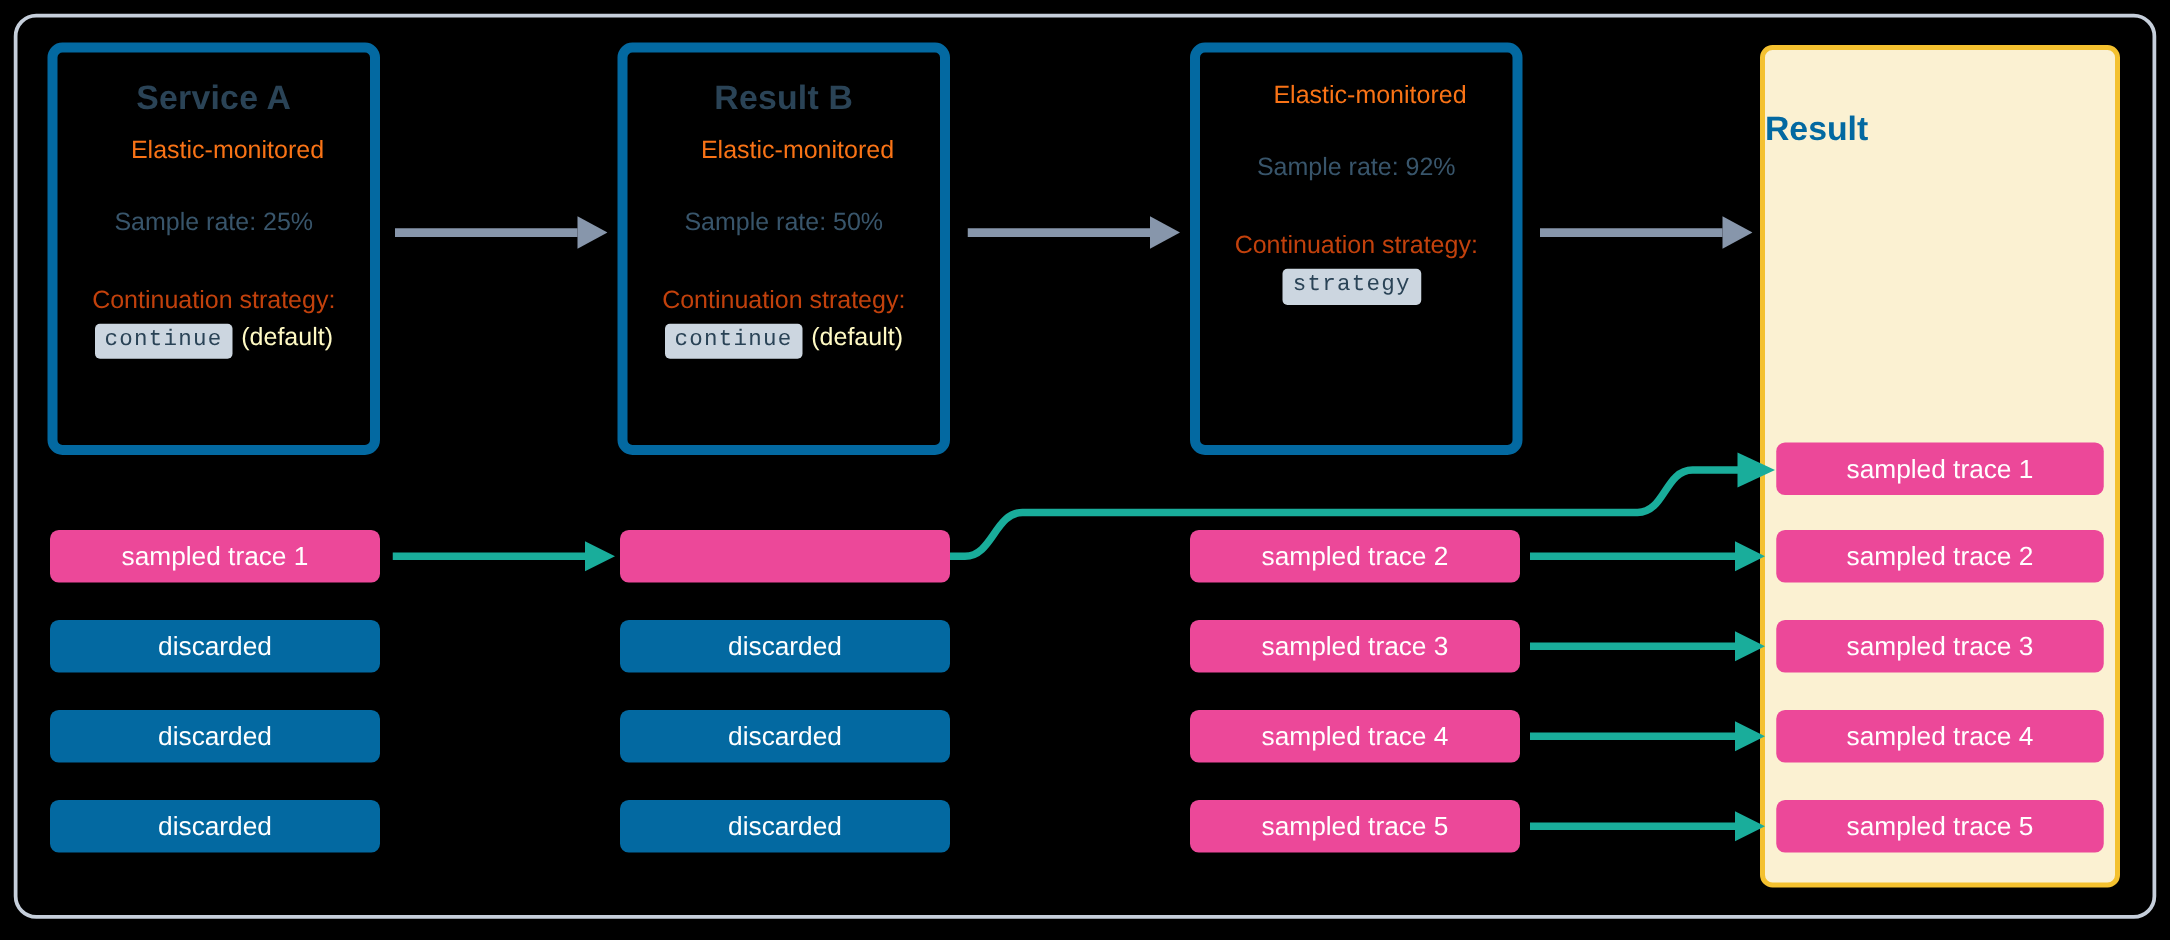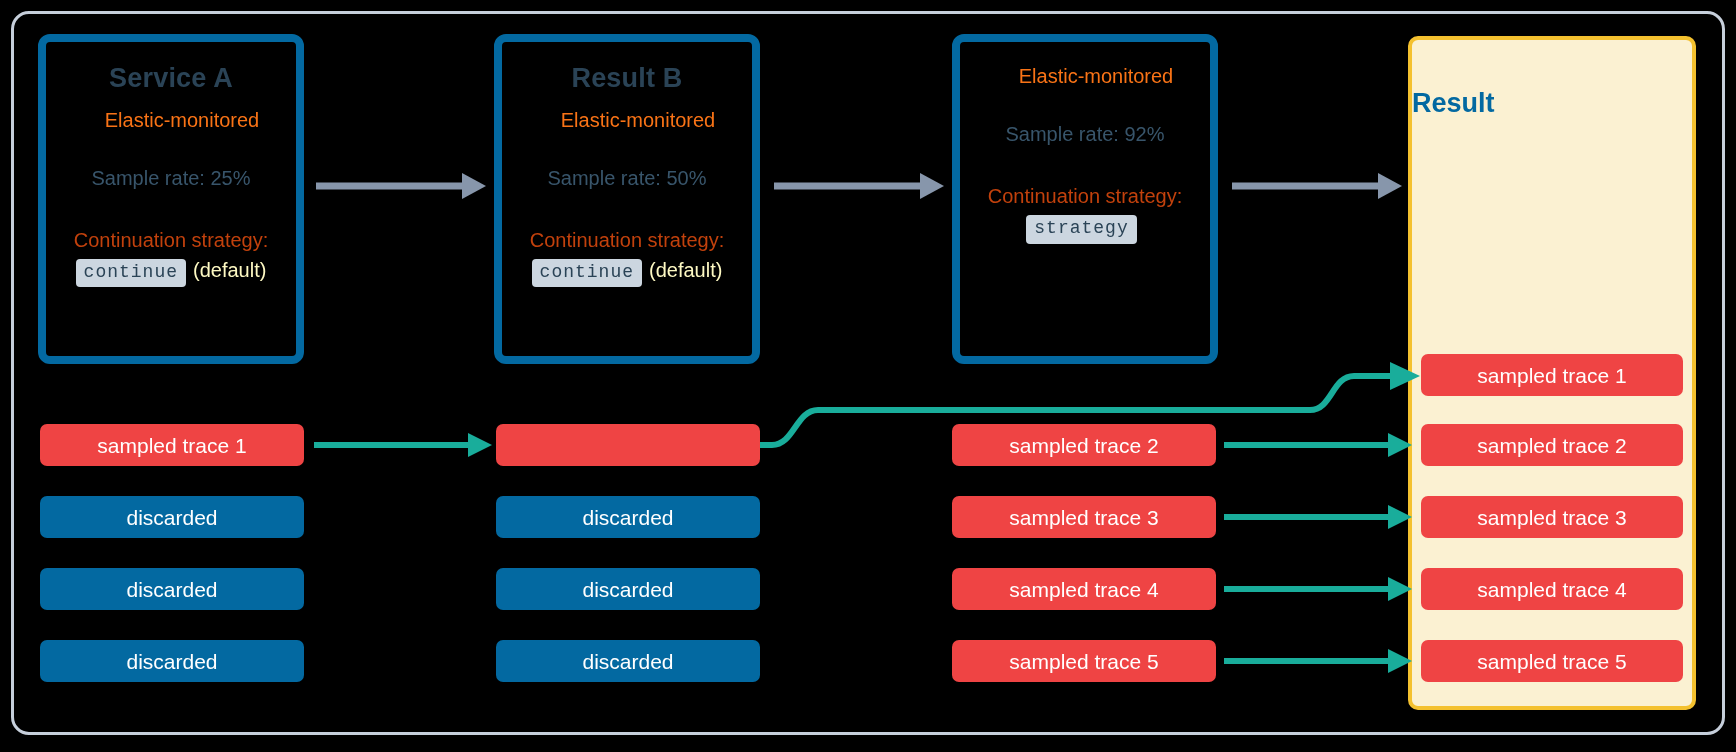--- a/index.html
+++ b/index.html
@@ -127,7 +127,7 @@
     line-height: 1;
     white-space: nowrap;
   }
-  .pill.sampled   { background: #ef4444; }
+  .pill.sampled   { background: #ec4899; }
   .pill.discarded { background: #0369a1; }
 
   .col-a { left: 40px;   width: 264px; }

